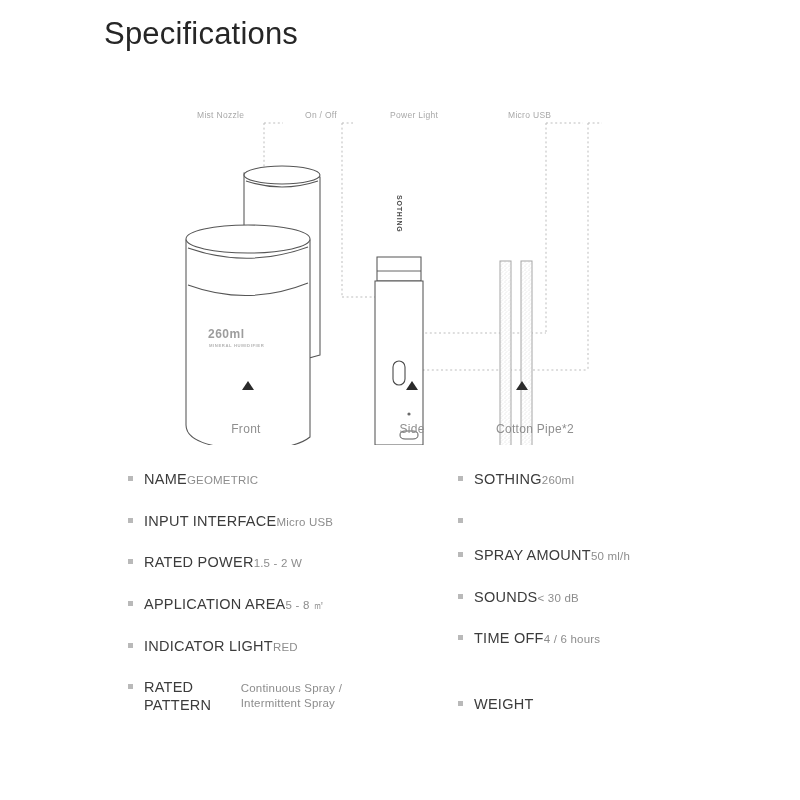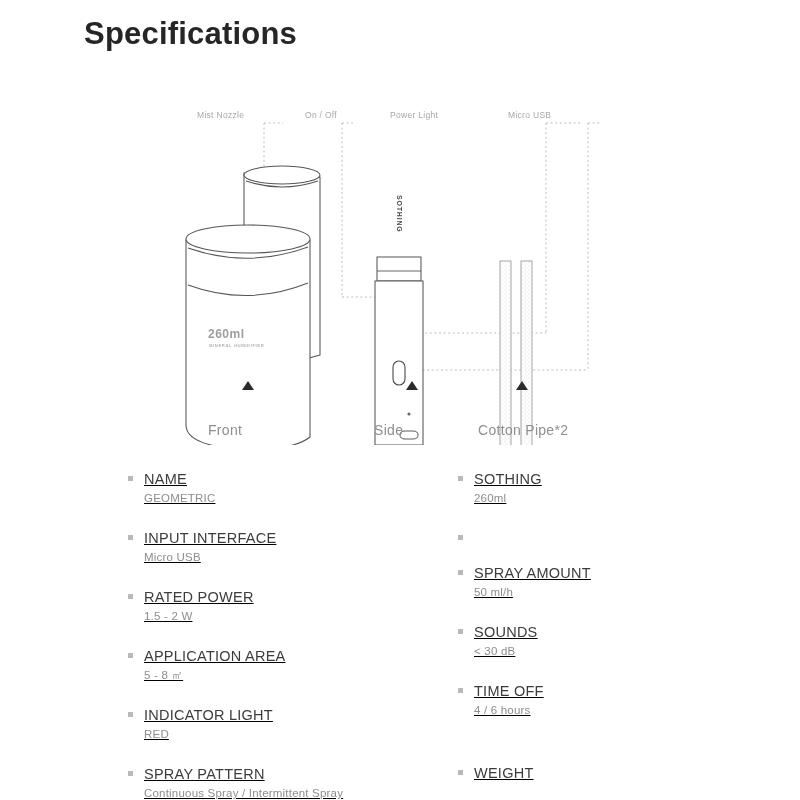--- a/index.html
+++ b/index.html
@@ -18,10 +18,10 @@
   
   #page-title {
     position: absolute;
-    left: 84px;
+    left: 104px;
     top: 16px;
     font-size: 31px;
-    font-weight: 700;
+    font-weight: 400;
     color: #262626;
     letter-spacing: 0.2px;
   }

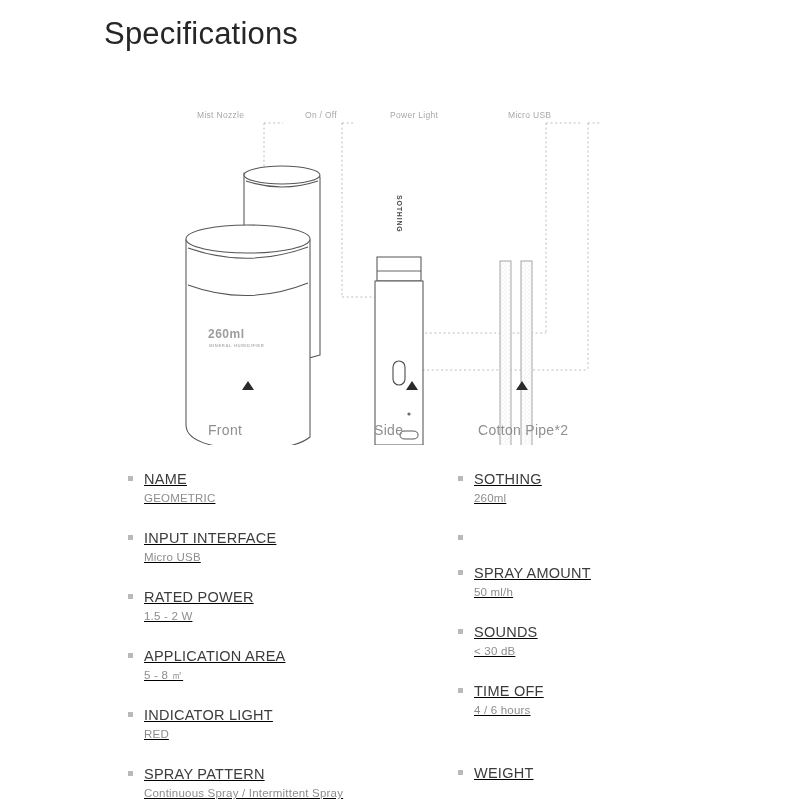--- a/index.html
+++ b/index.html
@@ -48,11 +48,11 @@
 
   .view-caption {
     position: absolute;
-    font-size: 14px;
+    font-size: 12px;
     color: #8f8f8f;
     white-space: nowrap;
     letter-spacing: 0.3px;
-    text-align: left;
+    text-align: center;
   }
 
   .tri-marker {

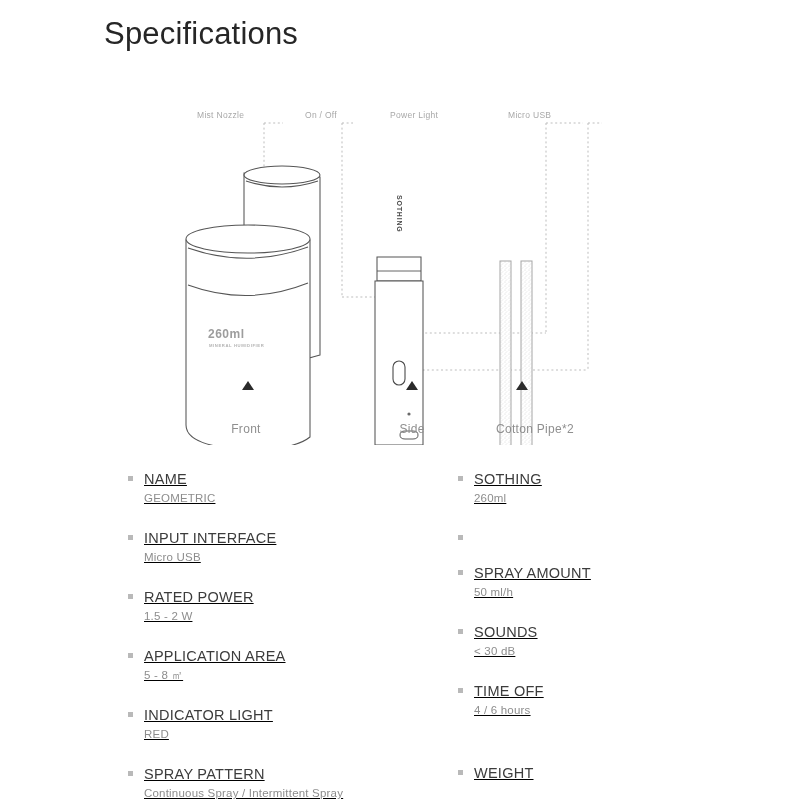--- a/index.html
+++ b/index.html
@@ -121,8 +121,7 @@
   }
   .spec-body {
     display: flex;
-    flex-direction: column;
-    text-decoration: underline;
+    flex-direction: row;
   }
   .spec-label {
     font-size: 14.5px;

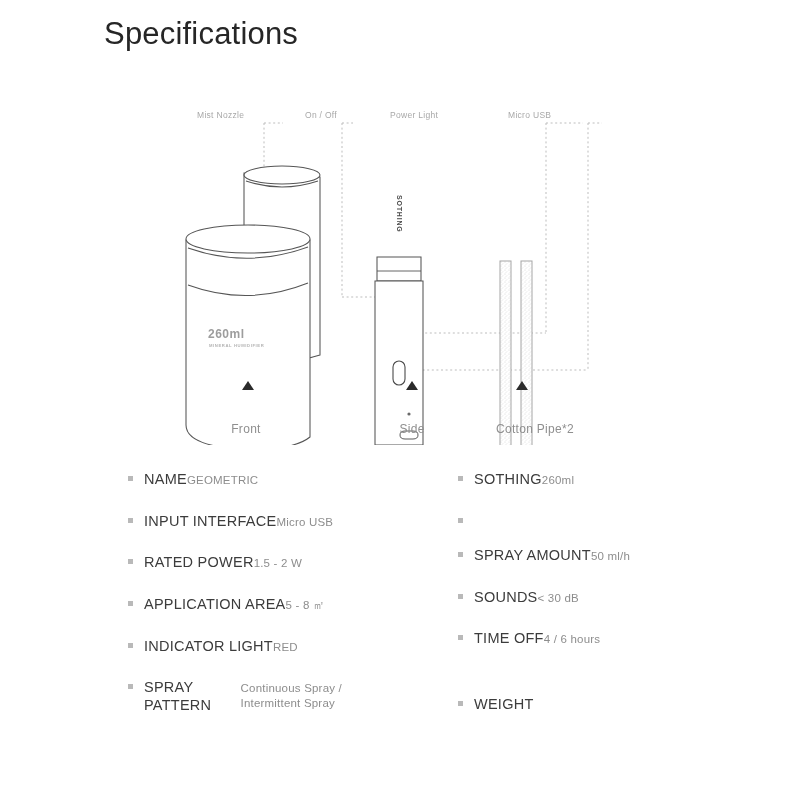--- a/index.html
+++ b/index.html
@@ -263,7 +263,7 @@
     <div class="spec-item">
       <span class="spec-bullet"></span>
       <span class="spec-body">
-        <span class="spec-label">SPRAY PATTERN</span>
+        <span class="spec-label">RATED PATTERN</span>
         <span class="spec-value">Continuous Spray   /  Intermittent Spray</span>
       </span>
     </div>

